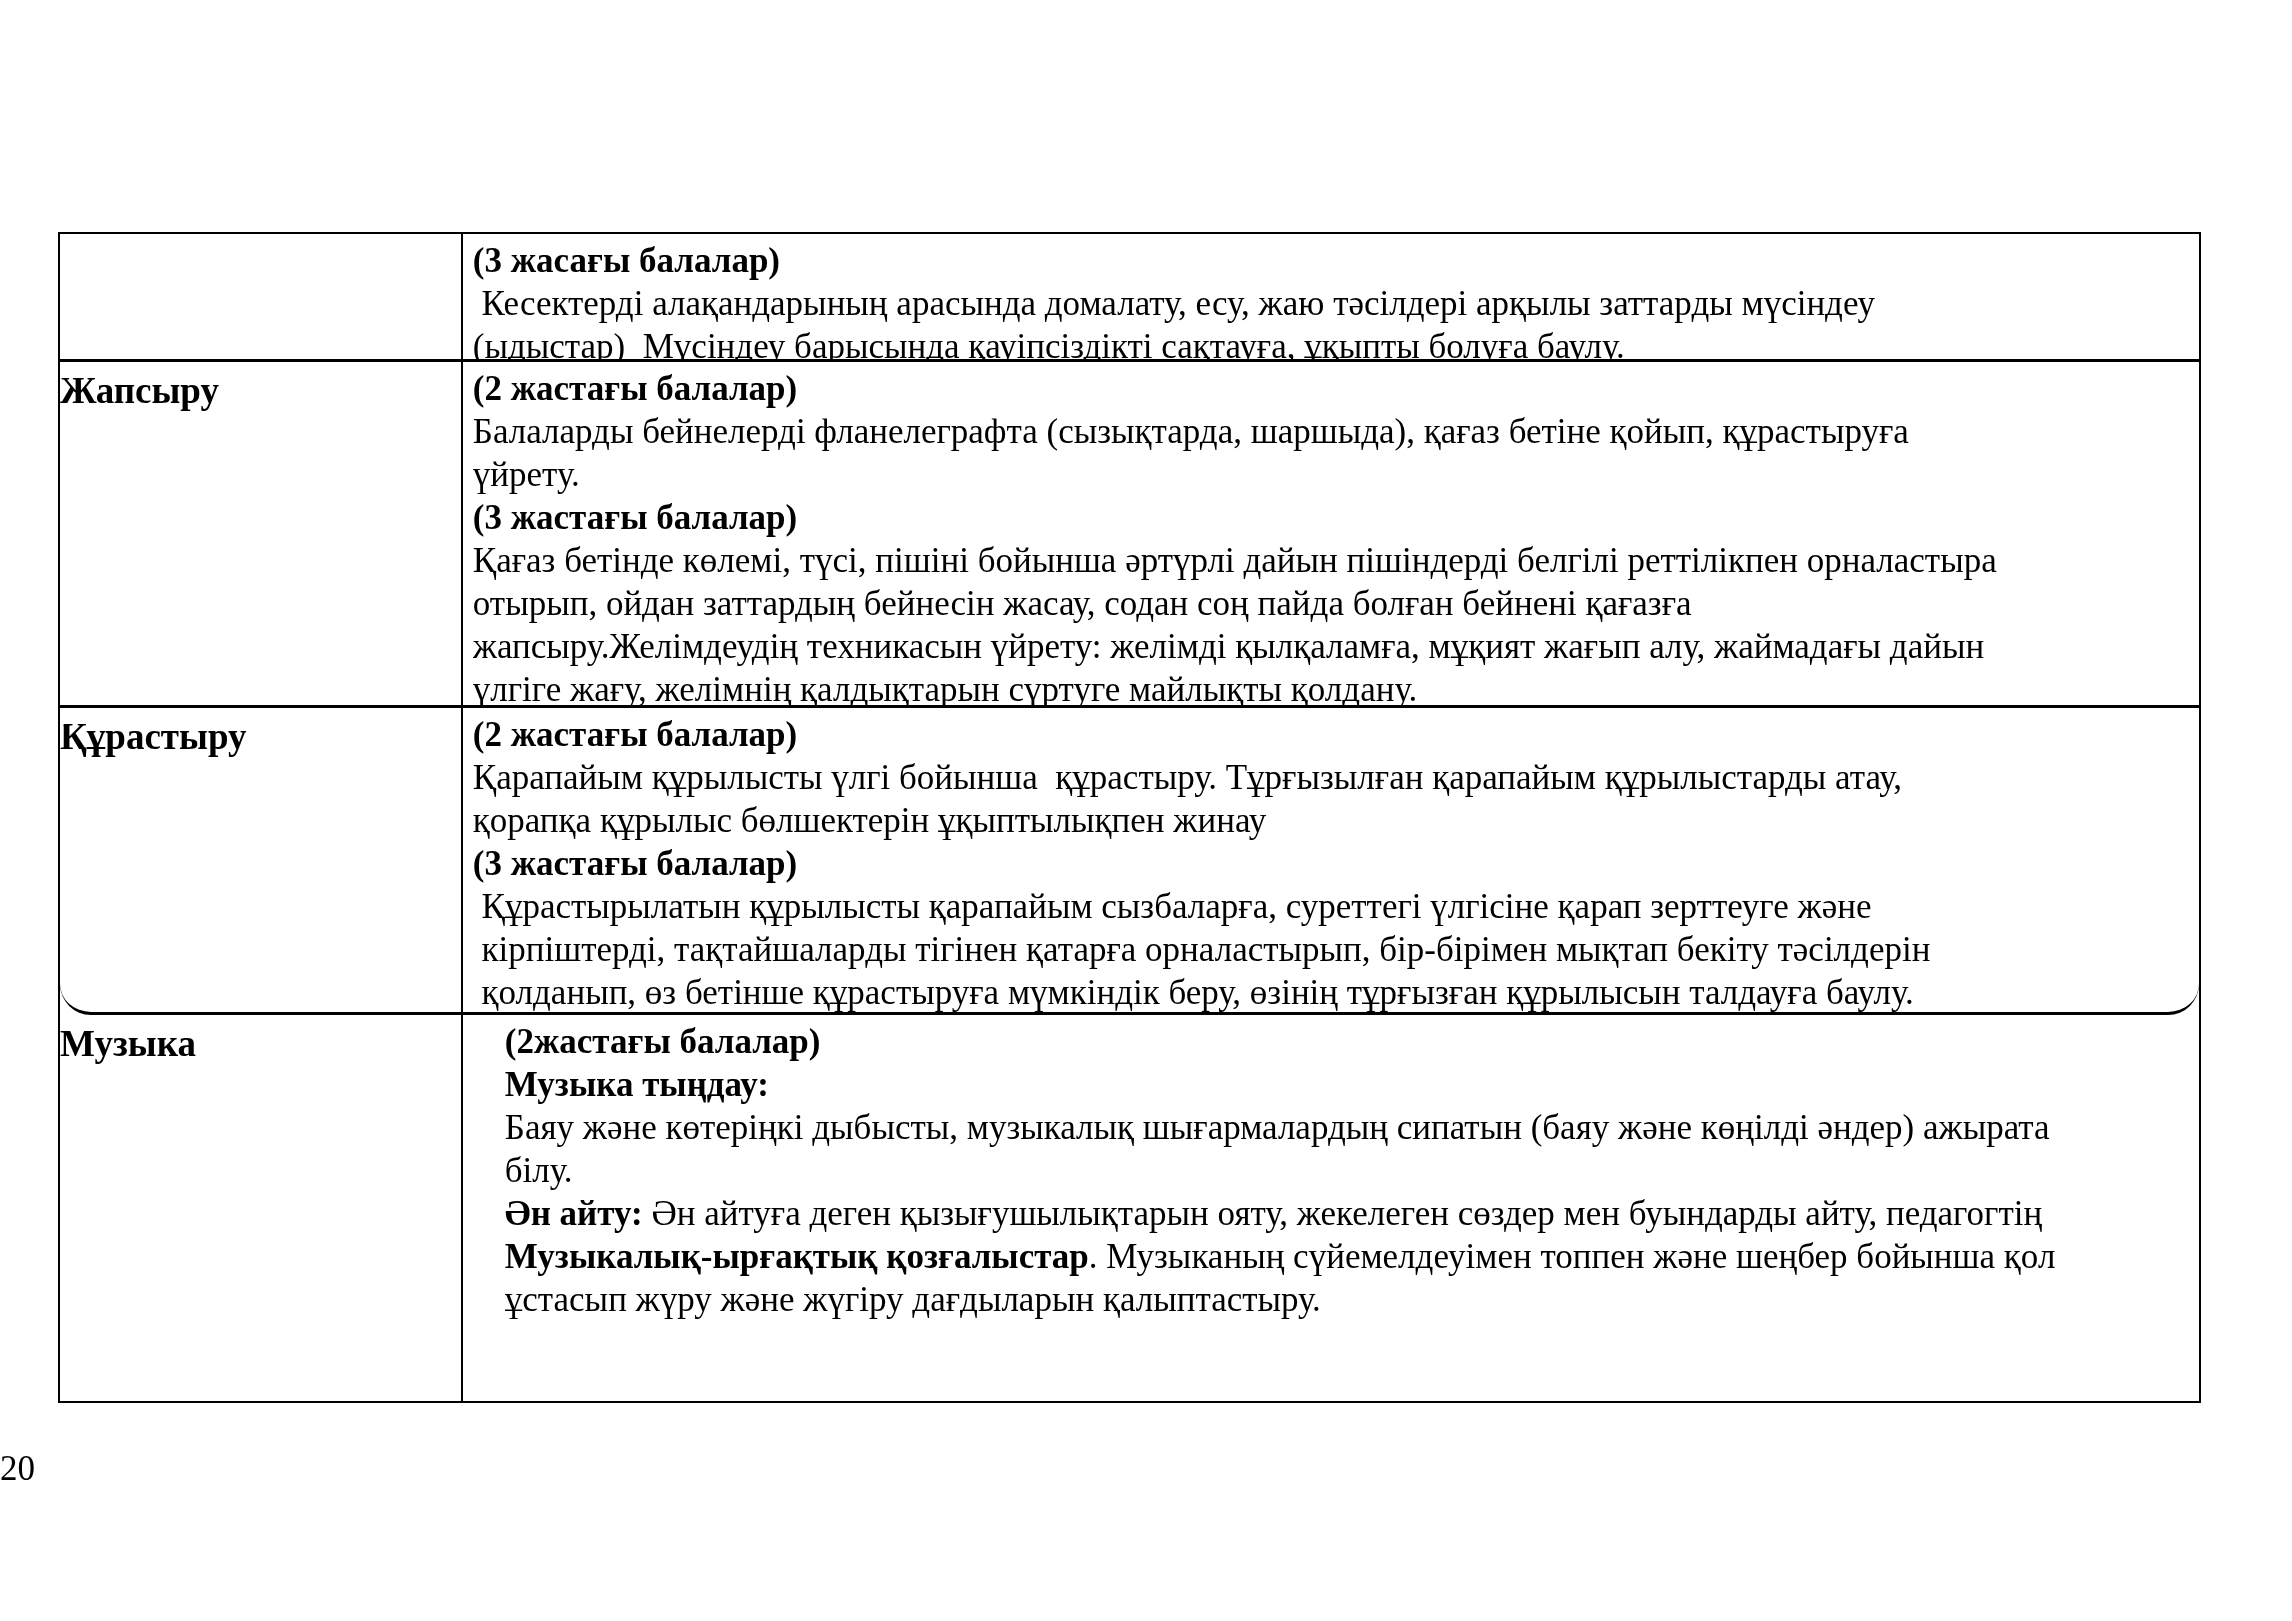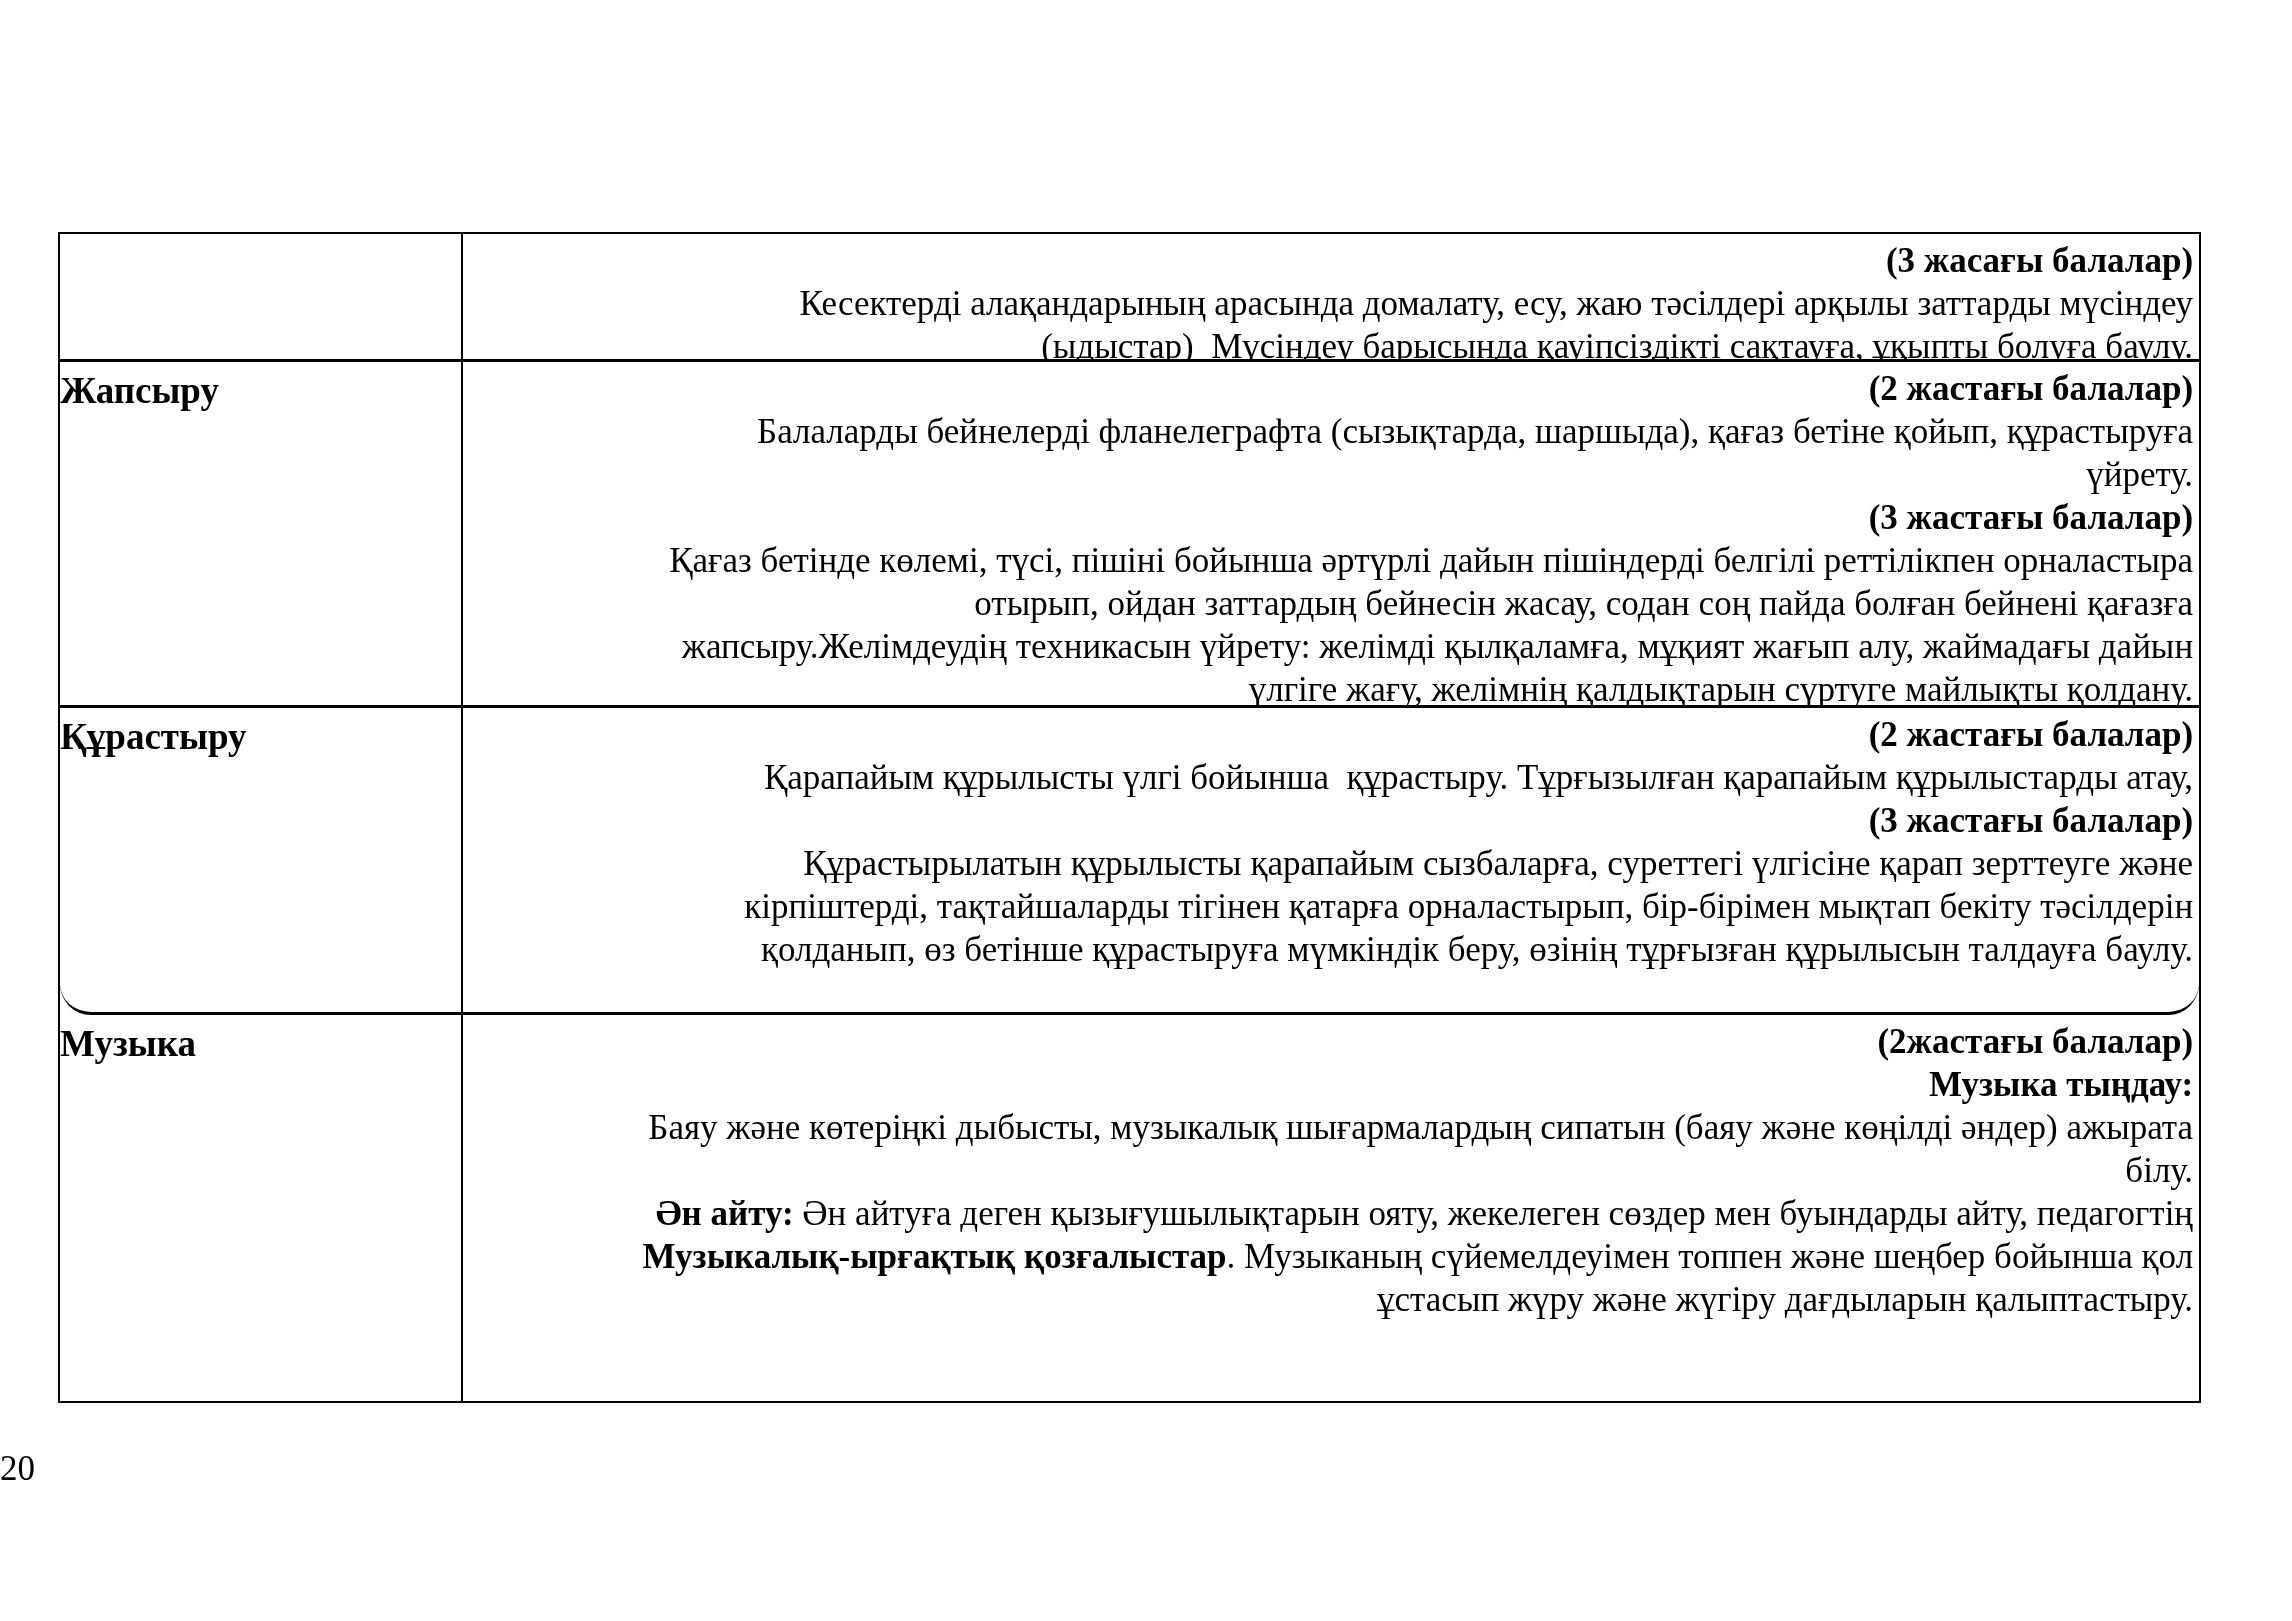--- a/index.html
+++ b/index.html
@@ -58,7 +58,6 @@
     line-height: 43px;
     height: 43px;
     overflow: hidden;
-    text-align: right;
   }
   .text-line .bold { font-weight: bold; }
   .page-footer {

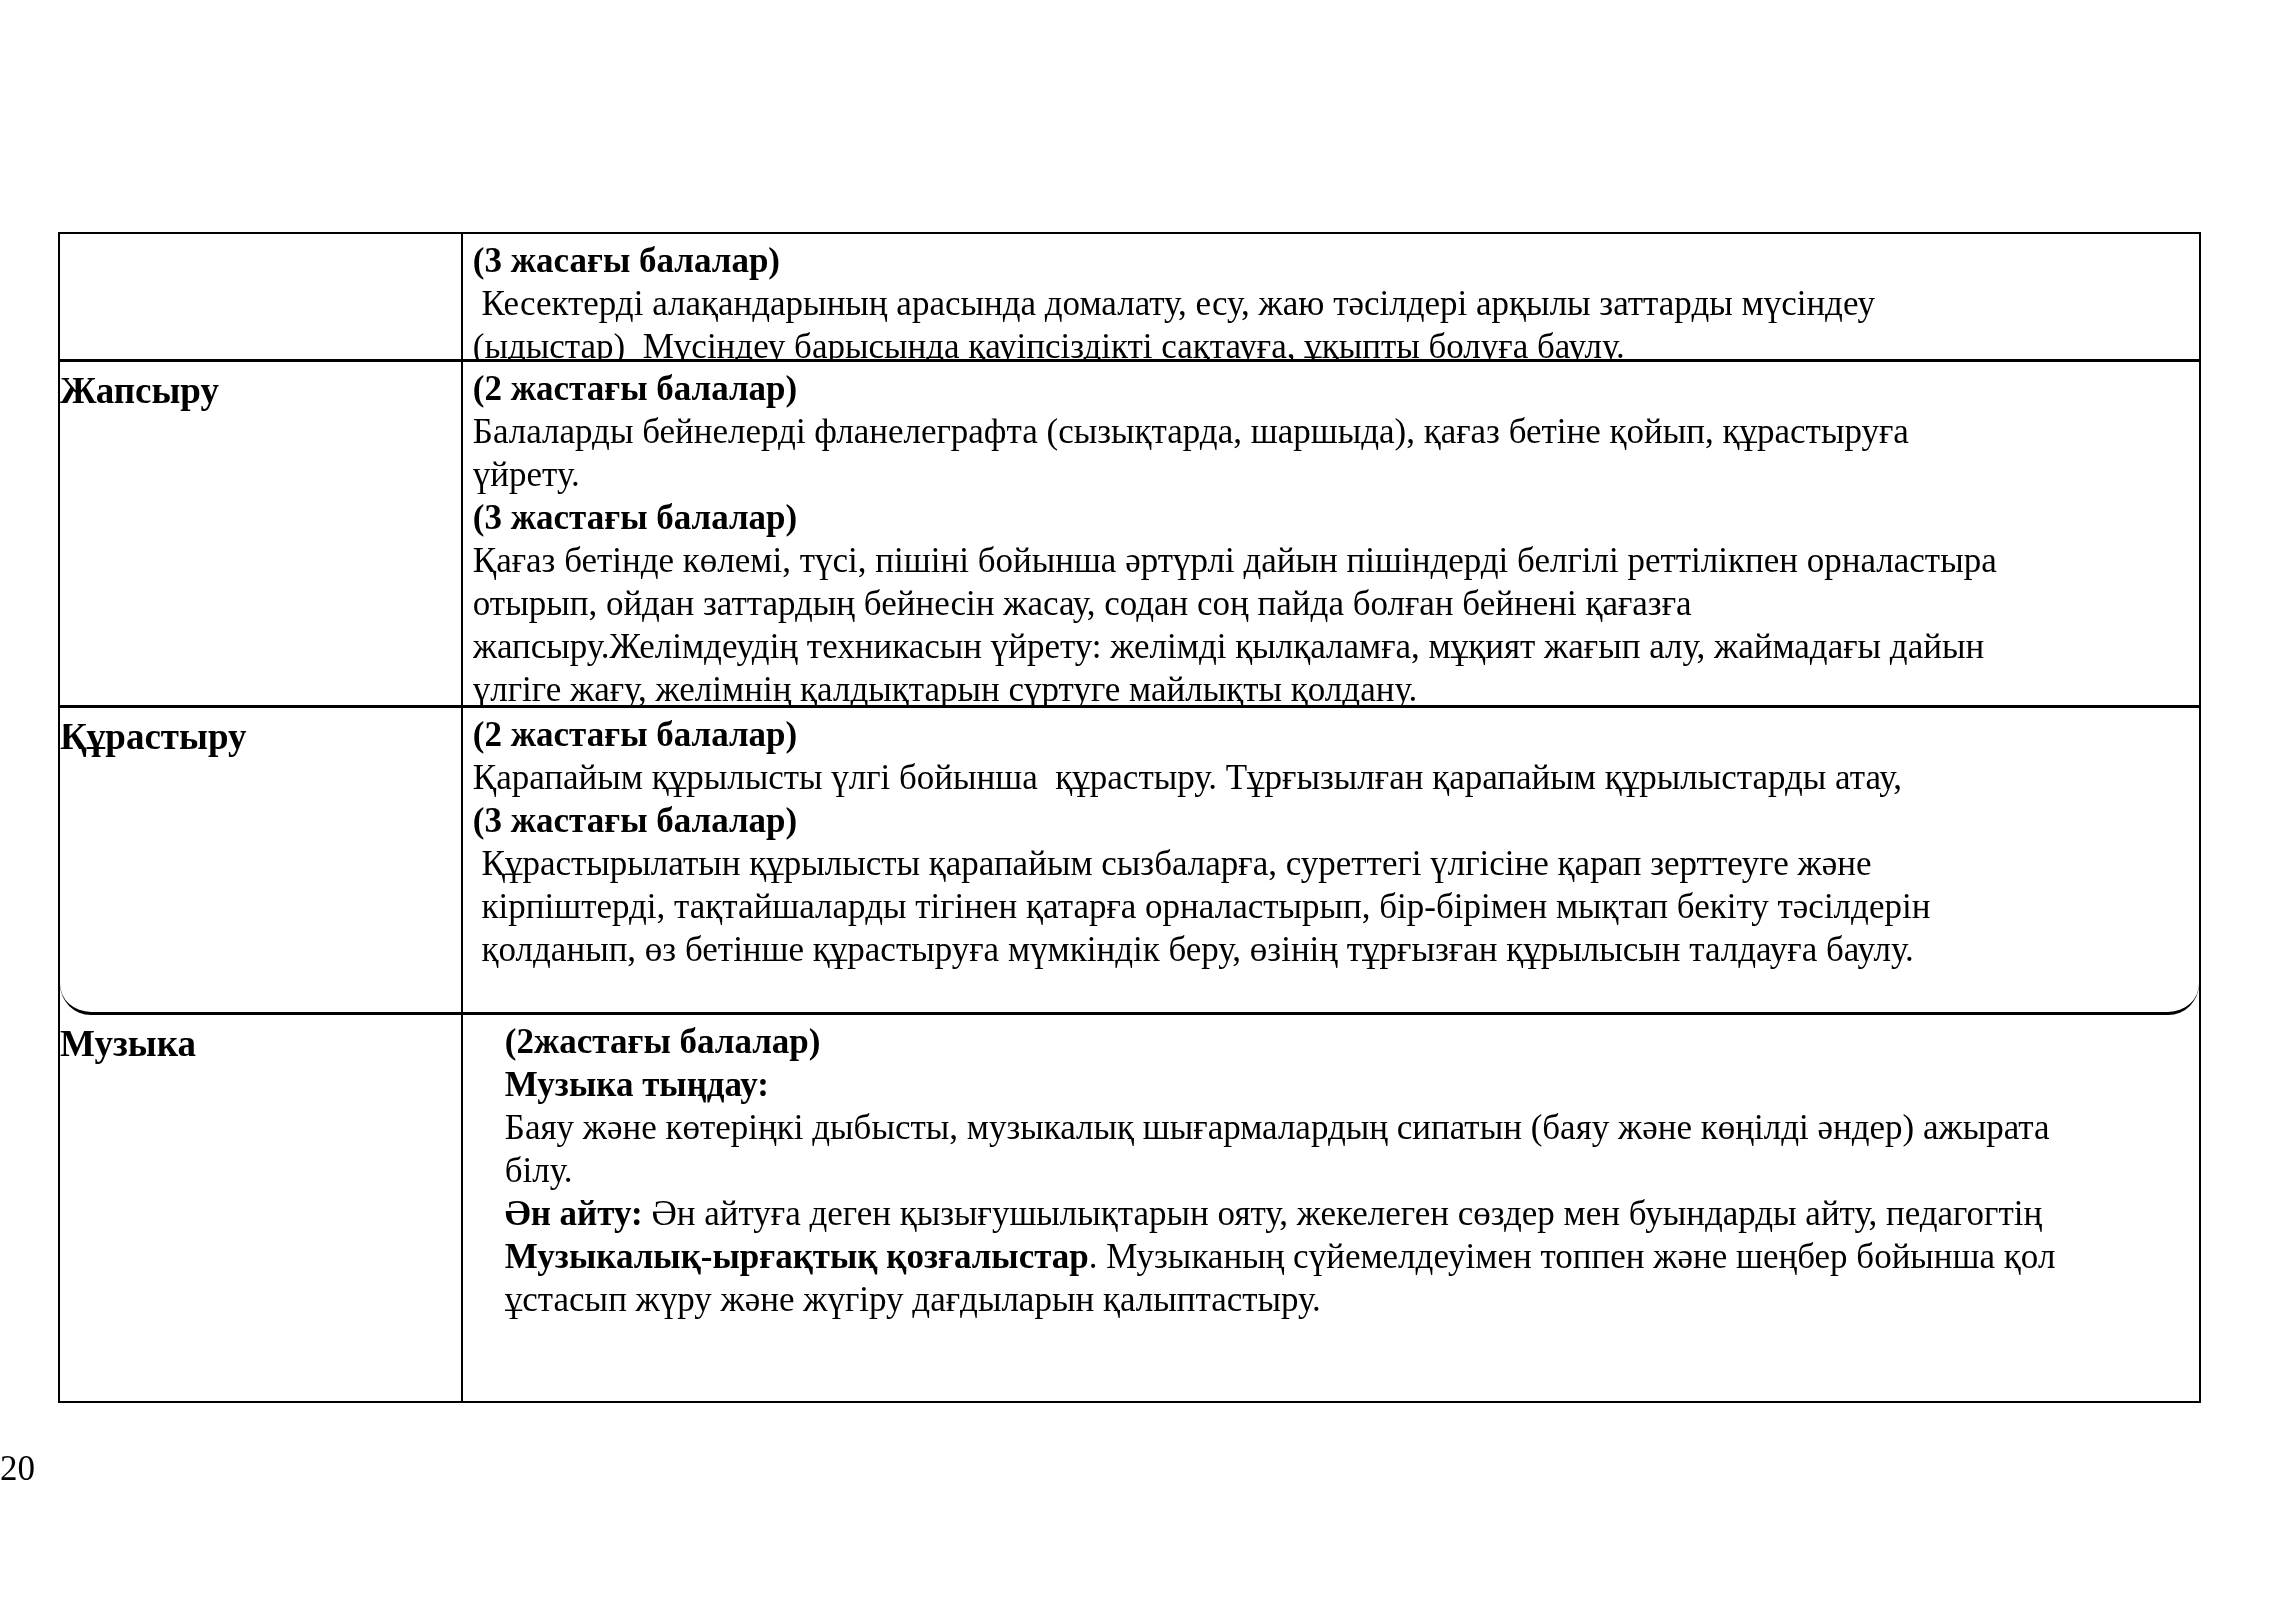--- a/index.html
+++ b/index.html
@@ -102,6 +102,7 @@
     <div class="content-cell">
         <div class="text-line"><span class="bold">(2 жастағы балалар)</span></div>
         <div class="text-line"><span>Қарапайым құрылысты үлгі бойынша  құрастыру. Тұрғызылған қарапайым құрылыстарды атау,</span></div>
+        <div class="text-line"><span>қорапқа құрылыс бөлшектерін ұқыптылықпен жинау</span></div>
         <div class="text-line"><span class="bold">(3 жастағы балалар)</span></div>
         <div class="text-line"><span> Құрастырылатын құрылысты қарапайым сызбаларға, суреттегі үлгісіне қарап зерттеуге және</span></div>
         <div class="text-line"><span> кірпіштерді, тақтайшаларды тігінен қатарға орналастырып, бір-бірімен мықтап бекіту тәсілдерін</span></div>

